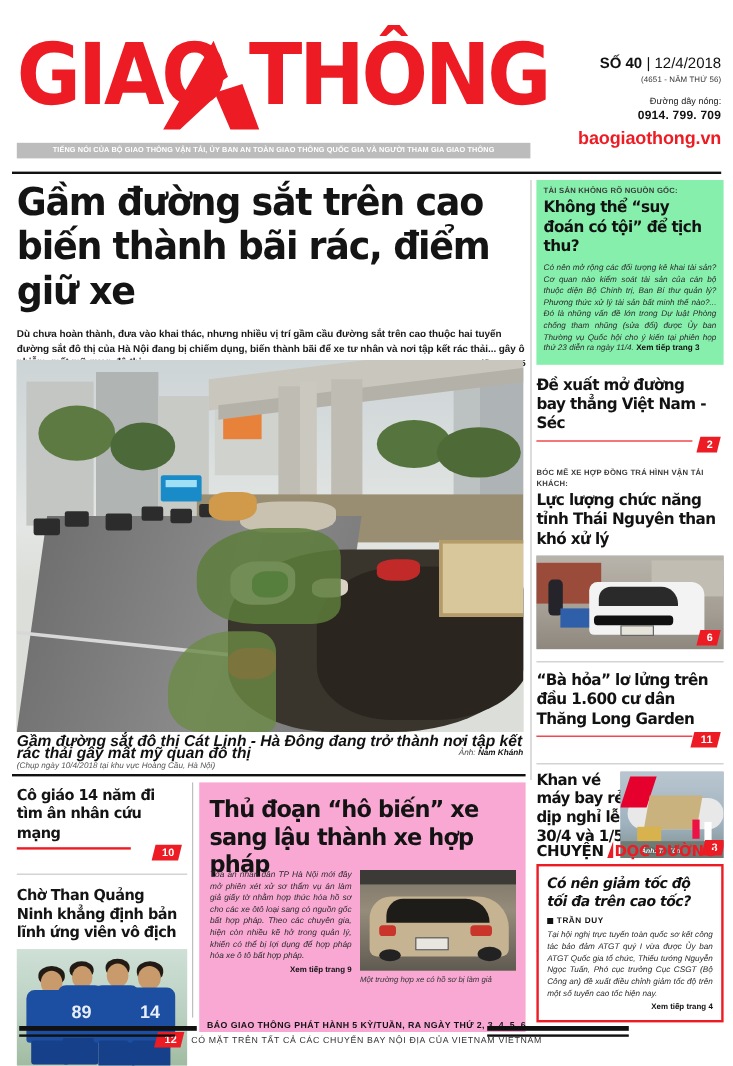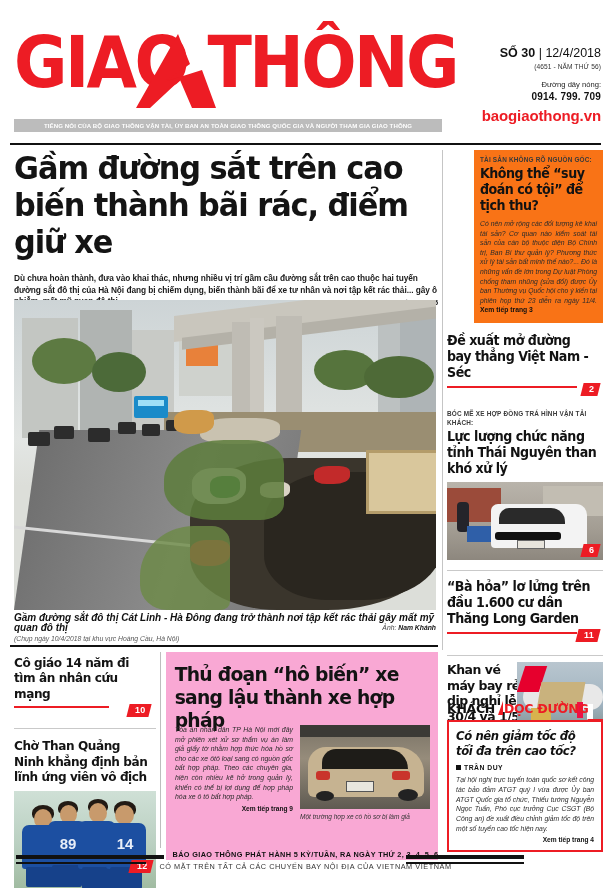--- a/index.html
+++ b/index.html
@@ -222,7 +222,7 @@
 
     <div class="issue">
       <div class="num">
-        <b>SỐ 30</b>
+        <b>SỐ 40</b>
         <span class="sep">|</span>
         <span>12/4/2018</span>
       </div>

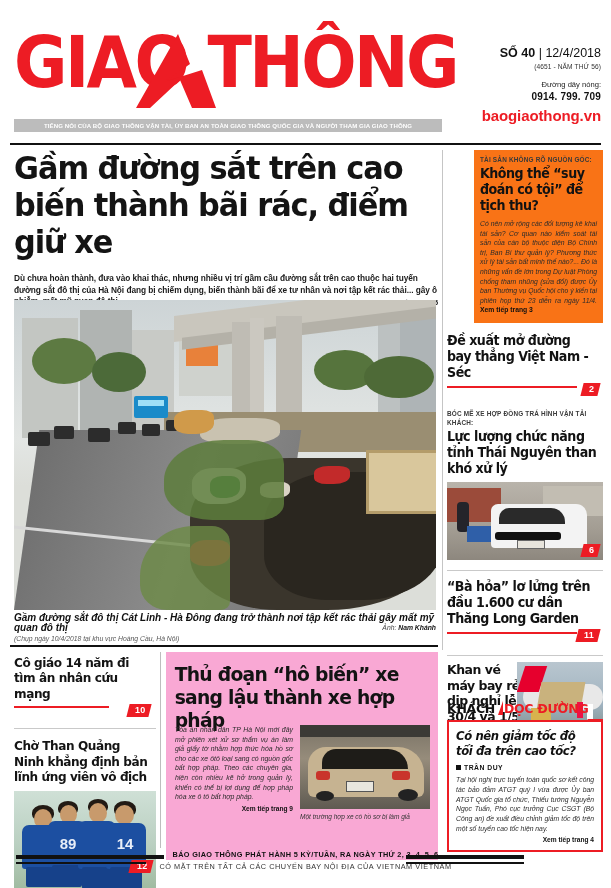--- a/index.html
+++ b/index.html
@@ -123,7 +123,7 @@
   .rc{position:absolute;left:447px;top:150px;width:156px;}
   .vline-right{position:absolute;left:442px;top:150px;width:1px;height:500px;background:#c5c5c5;}
 
-  .box-cream{background:#f97316;padding:5px 6px 8px 6px;margin-left:27px;}
+  .box-cream{background:#86efac;padding:5px 6px 8px 6px;}
   .kicker{font-size:6.4px;font-weight:bold;color:#3a3a3a;letter-spacing:.2px;line-height:9px;text-transform:uppercase;}
   .rc h3{
     font-family:"DejaVu Sans", sans-serif;

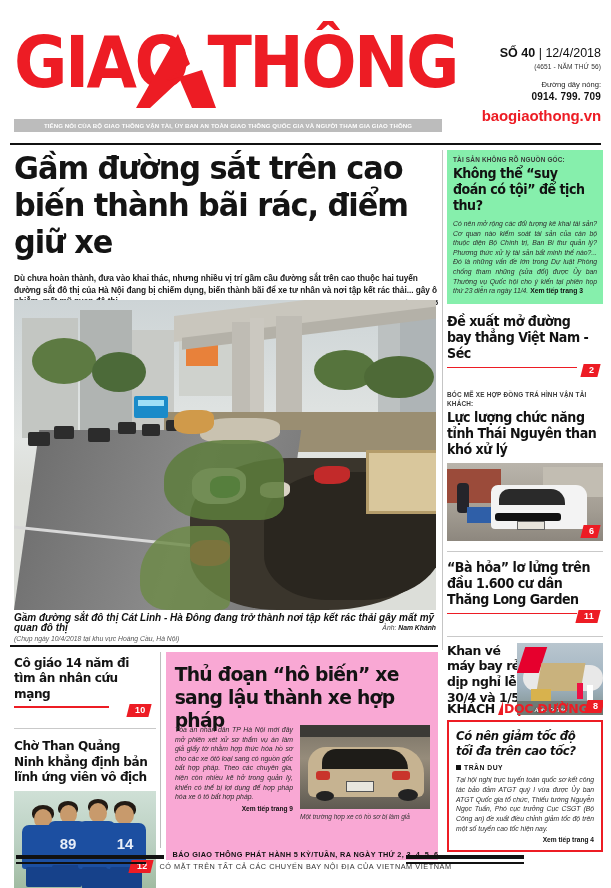--- a/index.html
+++ b/index.html
@@ -85,7 +85,7 @@
     background:#8a8f84;
   }
   .cap{position:absolute;left:14px;top:613px;width:422px;}
-  .cap .c1{font-size:10px;font-style:italic;font-weight:bold;color:#111;line-height:10px;}
+  .cap .c1{font-size:13px;font-style:italic;font-weight:bold;color:#111;line-height:10px;}
   .cap .c2{font-size:6.8px;font-style:italic;color:#555;line-height:10px;margin-top:1px;}
   .cap .credit{position:absolute;right:0;top:11px;font-size:6.8px;font-style:italic;color:#444;}
   .cap .credit b{color:#111;}

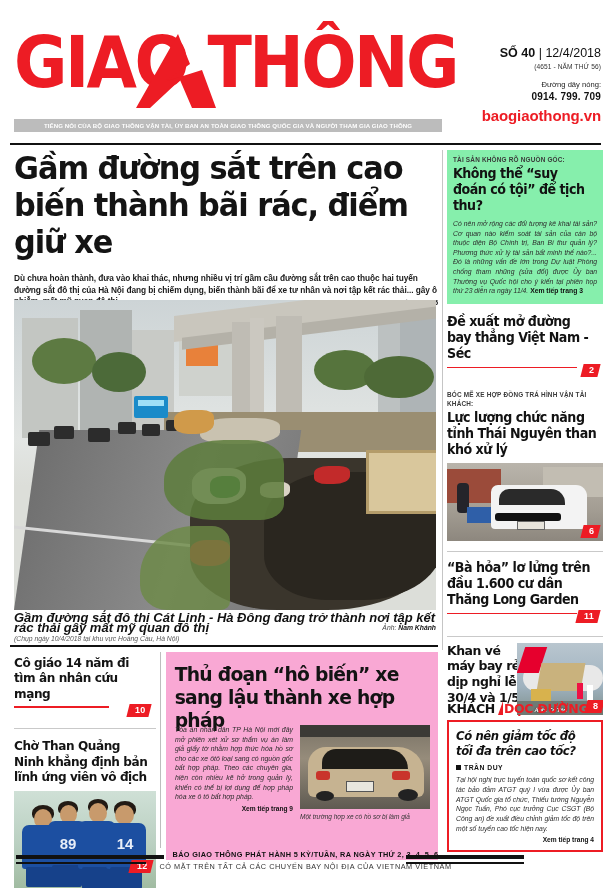--- a/index.html
+++ b/index.html
@@ -468,7 +468,7 @@
 
   <div class="cdd">
     <div class="cdd-head">
-      <span class="w1">KHÁCH</span>
+      <span class="w1">CHUYỆN</span>
       <span class="slash"></span>
       <span class="w2">DỌC ĐƯỜNG</span>
     </div>

